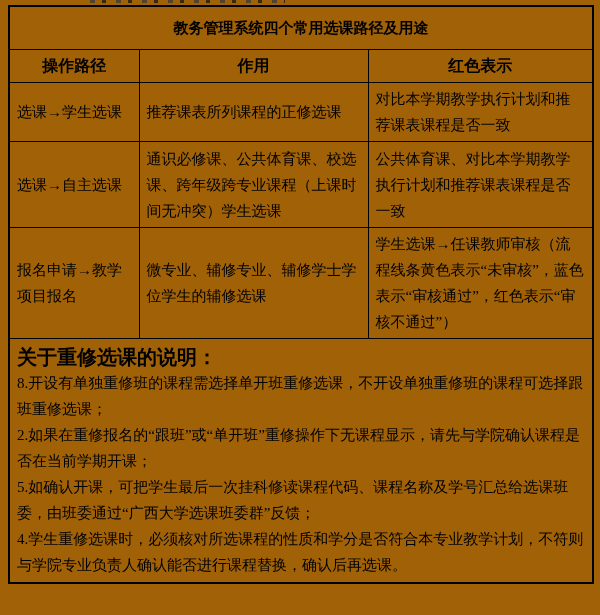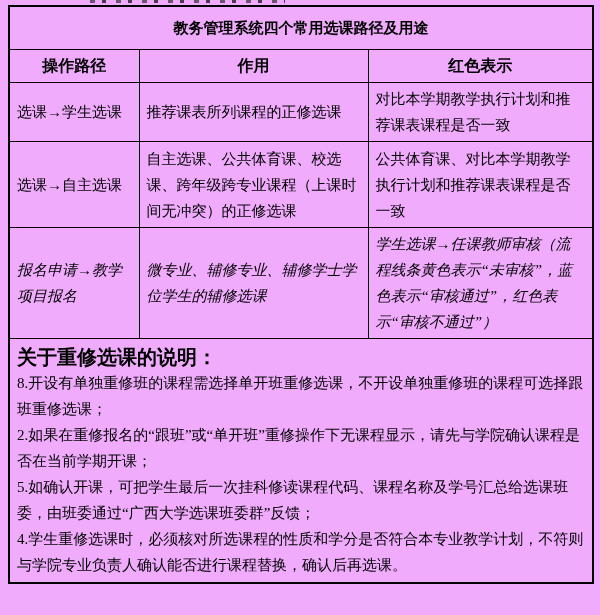--- a/index.html
+++ b/index.html
@@ -6,7 +6,7 @@
   .page{
     position:relative;
     width:600px;height:615px;
-    background:#f0abfc;
+    background:#a16207;
     font-family:"Liberation Serif","DejaVu Serif",serif;
     color:#000;
     overflow:hidden;

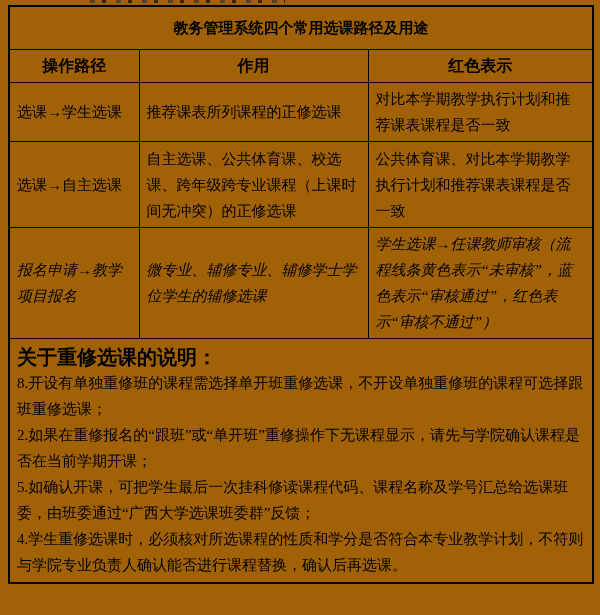--- a/index.html
+++ b/index.html
@@ -99,7 +99,7 @@
 
     <tr class="r2">
       <td>选课→自主选课</td>
-      <td>自主选课、公共体育课、校选课、跨年级跨专业课程（上课时间无冲突）的正修选课</td>
+      <td>通识必修课、公共体育课、校选课、跨年级跨专业课程（上课时间无冲突）学生选课</td>
       <td>公共体育课、对比本学期教学执行计划和推荐课表课程是否一致</td>
     </tr>
 

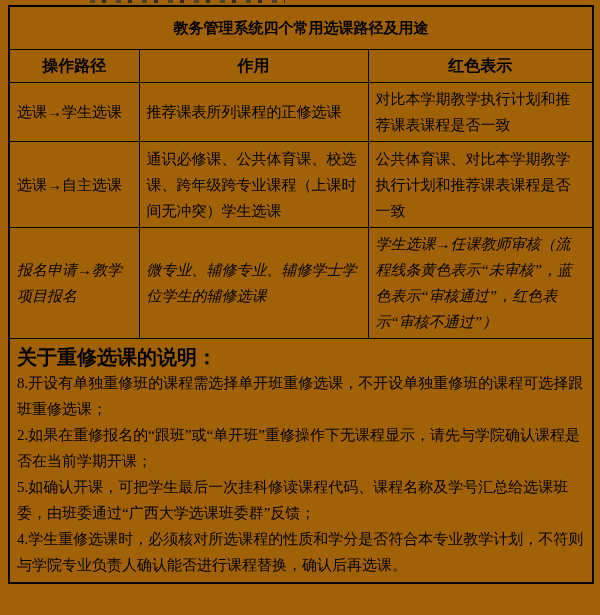--- a/index.html
+++ b/index.html
@@ -51,7 +51,7 @@
   tr.r1 td{height:49px;}
   tr.r2 td{height:79px;}
   tr.r3 td{height:51px;}
-  tr.r4 td{height:102px;font-style:italic;}
+  tr.r4 td{height:102px;}
   .notes-cell{
     height:237px;
     vertical-align:top;

